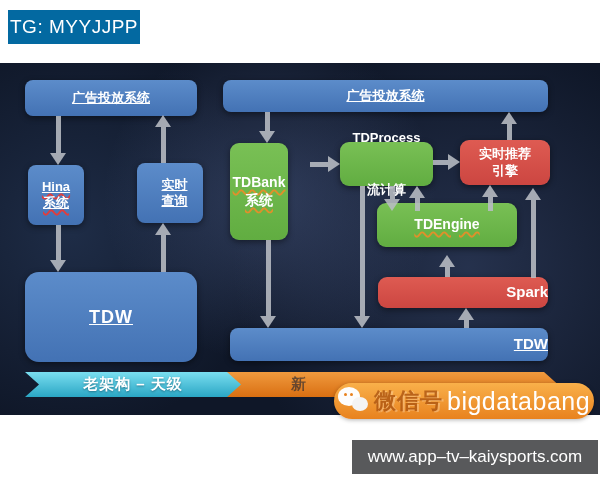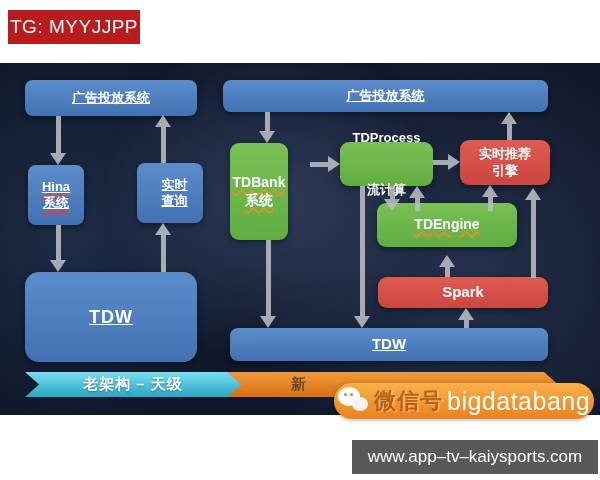--- a/index.html
+++ b/index.html
@@ -9,7 +9,7 @@
   }
   .tag-box{
     position:absolute;left:8px;top:10px;width:132px;height:34px;
-    background:#b91c1c;color:#fff;display:flex;align-items:center;justify-content:center;
+    background:#0369a1;color:#fff;display:flex;align-items:center;justify-content:center;
     font-size:19px;letter-spacing:.5px;
   }
   .url-box{

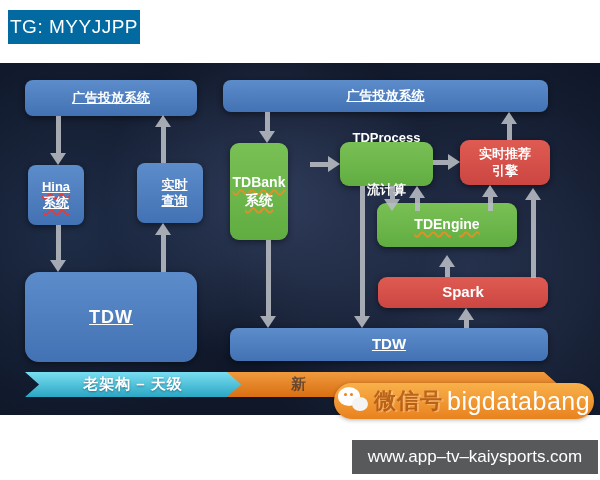--- a/index.html
+++ b/index.html
@@ -82,7 +82,7 @@
   }
   .wm-handle{font-size:25px;color:#fff;margin-left:4px;letter-spacing:.5px;flex:0 0 auto;}
 
-  .fs13{font-size:13px;} .fs14{font-size:14px;} .fs15{font-size:15px;}
+  .fs13{font-size:13px;} .fs14{font-size:14px;} .fs15{font-size:15px;align-items:flex-end;}
   .tdw-big{font-size:18px;letter-spacing:1px;}
 </style>
 </head>

